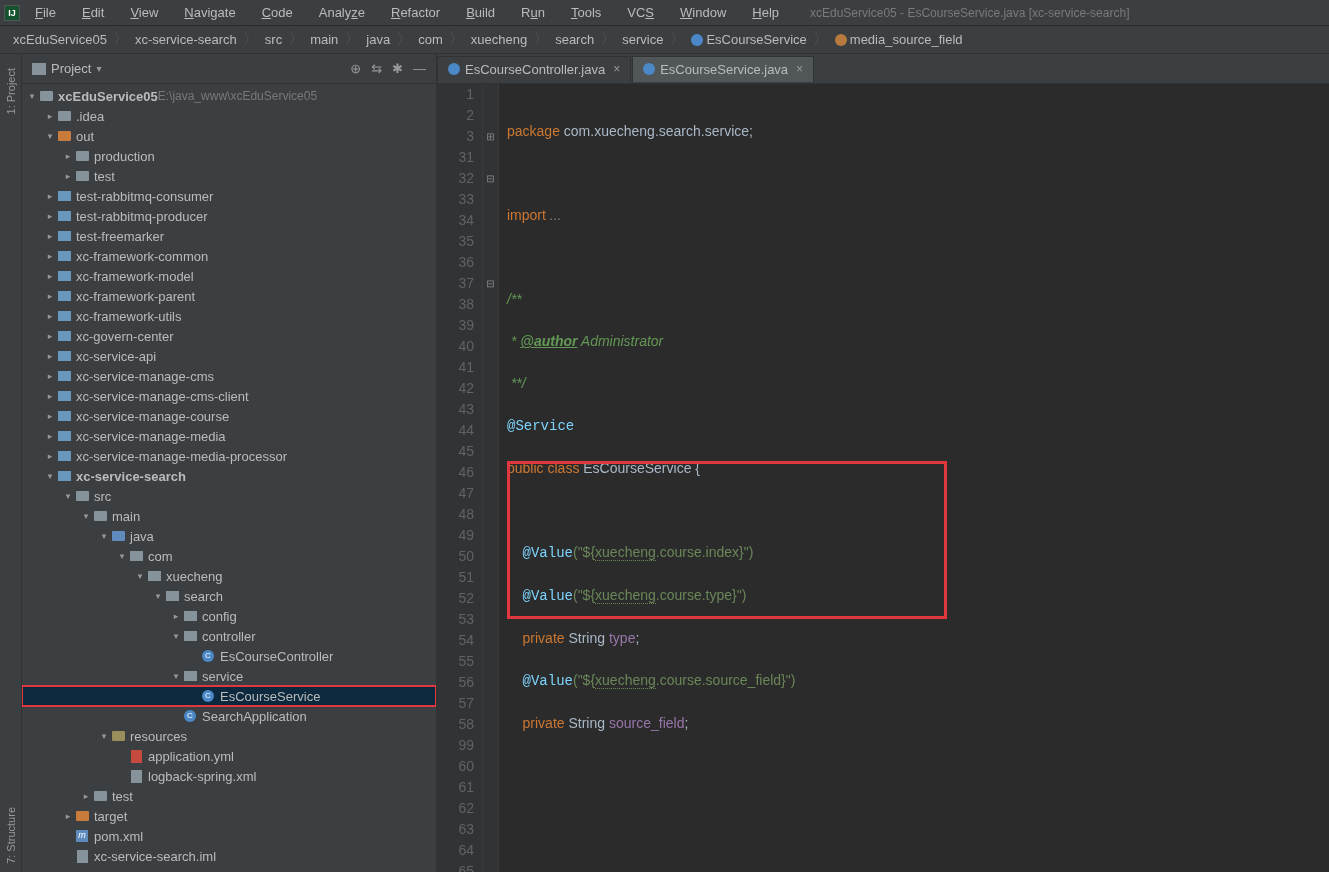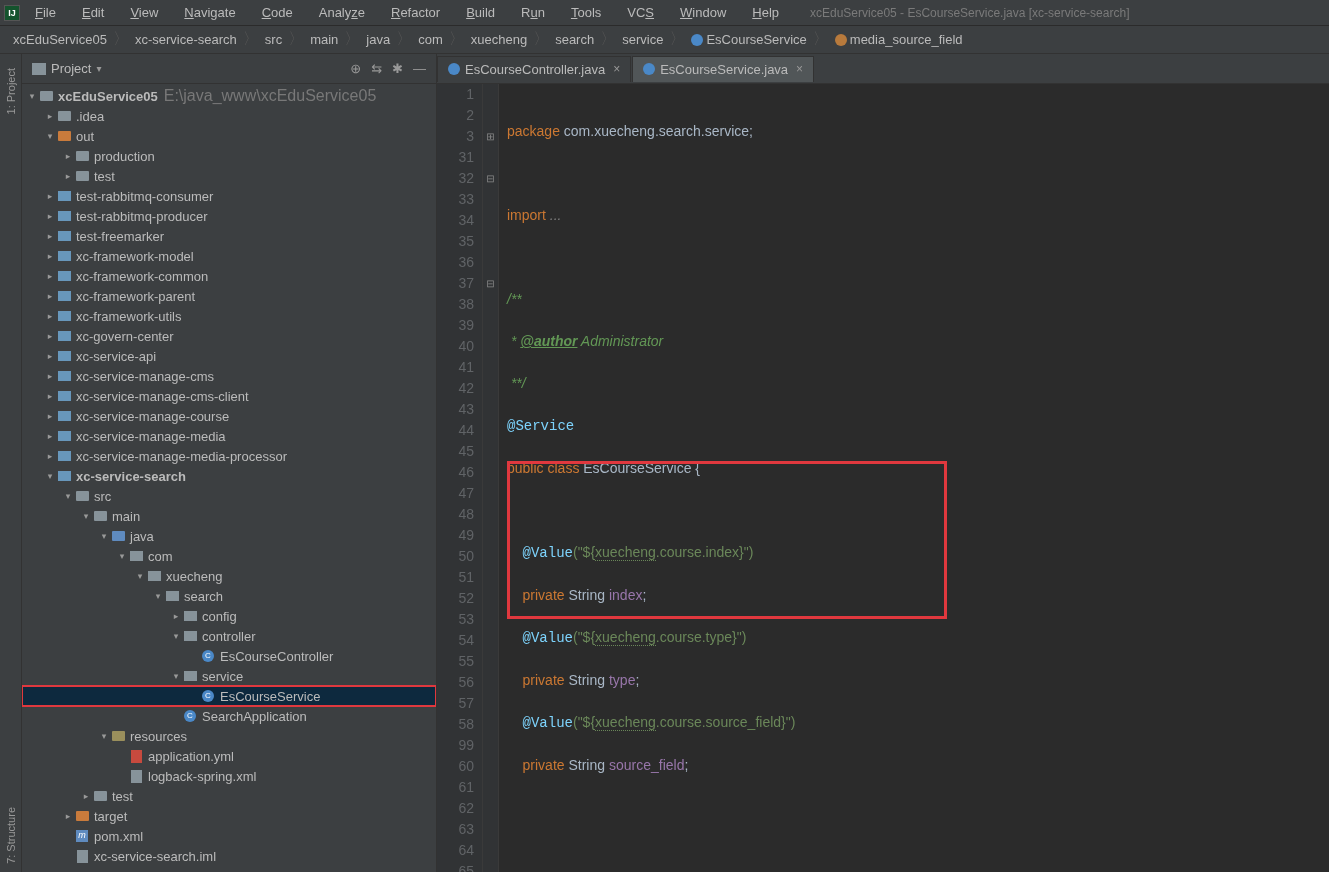--- a/index.html
+++ b/index.html
@@ -42,7 +42,7 @@
 .maven-icon { width: 12px; height: 12px; background: #5F8BBF; color: #fff; font-style: italic; font-size: 9px; text-align: center; }
 .tree-label { color: #bbbbbb; }
 .tree-label.bold { font-weight: bold; }
-.tree-hint { color: #787878; margin-left: 6px; font-size: 16px; }
+.tree-hint { color: #787878; font-size: 12px; }
 .tree-row.selected { background: #0D293E; }
 .tree-row.redbox { outline: 2px solid #E0383E; outline-offset: -1px; }
 .editor-area { flex: 1; display: flex; flex-direction: column; background: #2B2B2B; }

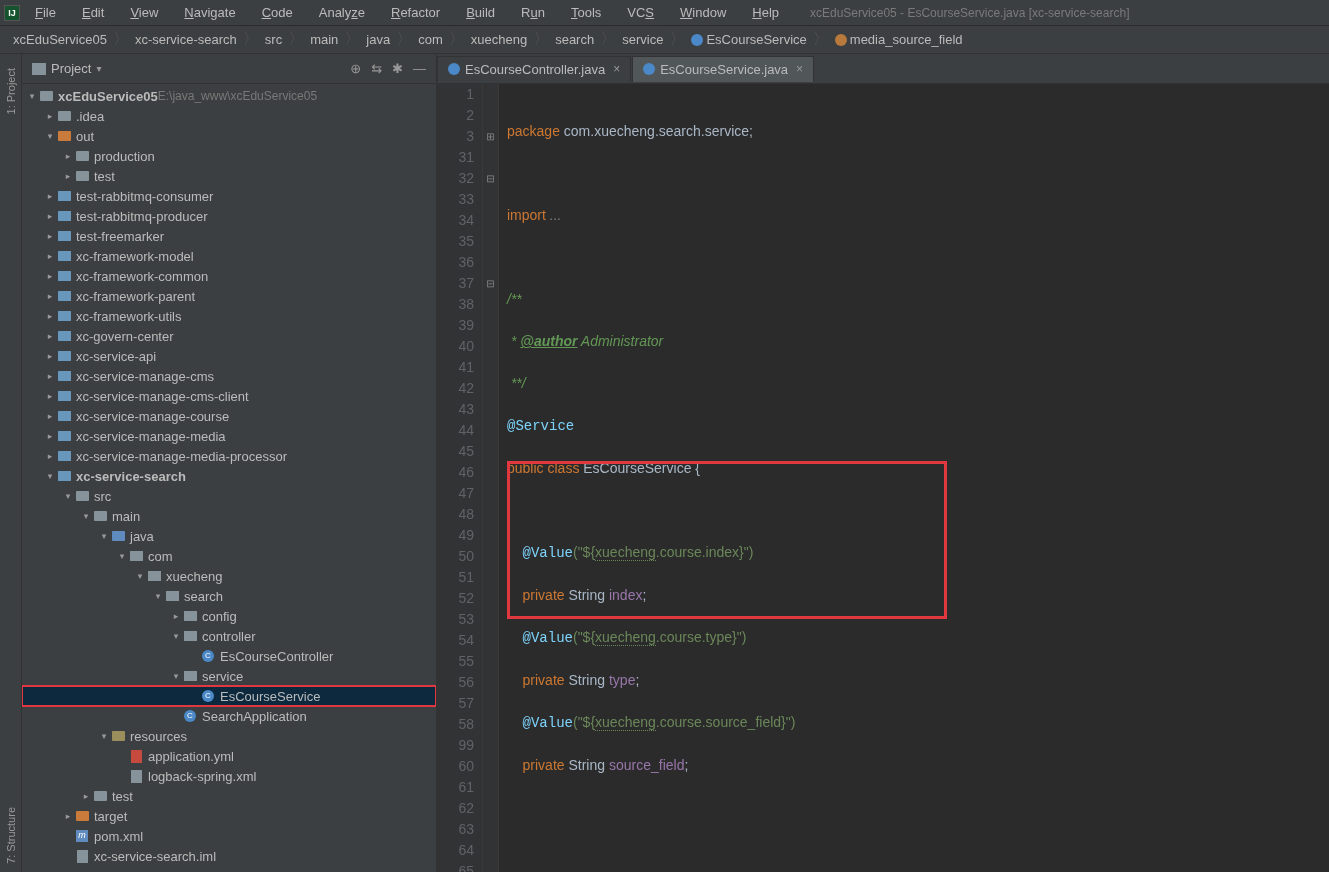--- a/index.html
+++ b/index.html
@@ -205,14 +205,14 @@
           <span class="tree-icon">
             <span class="mod-icon"></span>
           </span>
+          <span class="tree-label">xc-framework-common</span>
+        </div>
+      <div class="tree-row" style="padding-left:22px">
+          <span class="tree-arrow closed"></span>
+          <span class="tree-icon">
+            <span class="mod-icon"></span>
+          </span>
           <span class="tree-label">xc-framework-model</span>
-        </div>
-      <div class="tree-row" style="padding-left:22px">
-          <span class="tree-arrow closed"></span>
-          <span class="tree-icon">
-            <span class="mod-icon"></span>
-          </span>
-          <span class="tree-label">xc-framework-common</span>
         </div>
       <div class="tree-row" style="padding-left:22px">
           <span class="tree-arrow closed"></span>

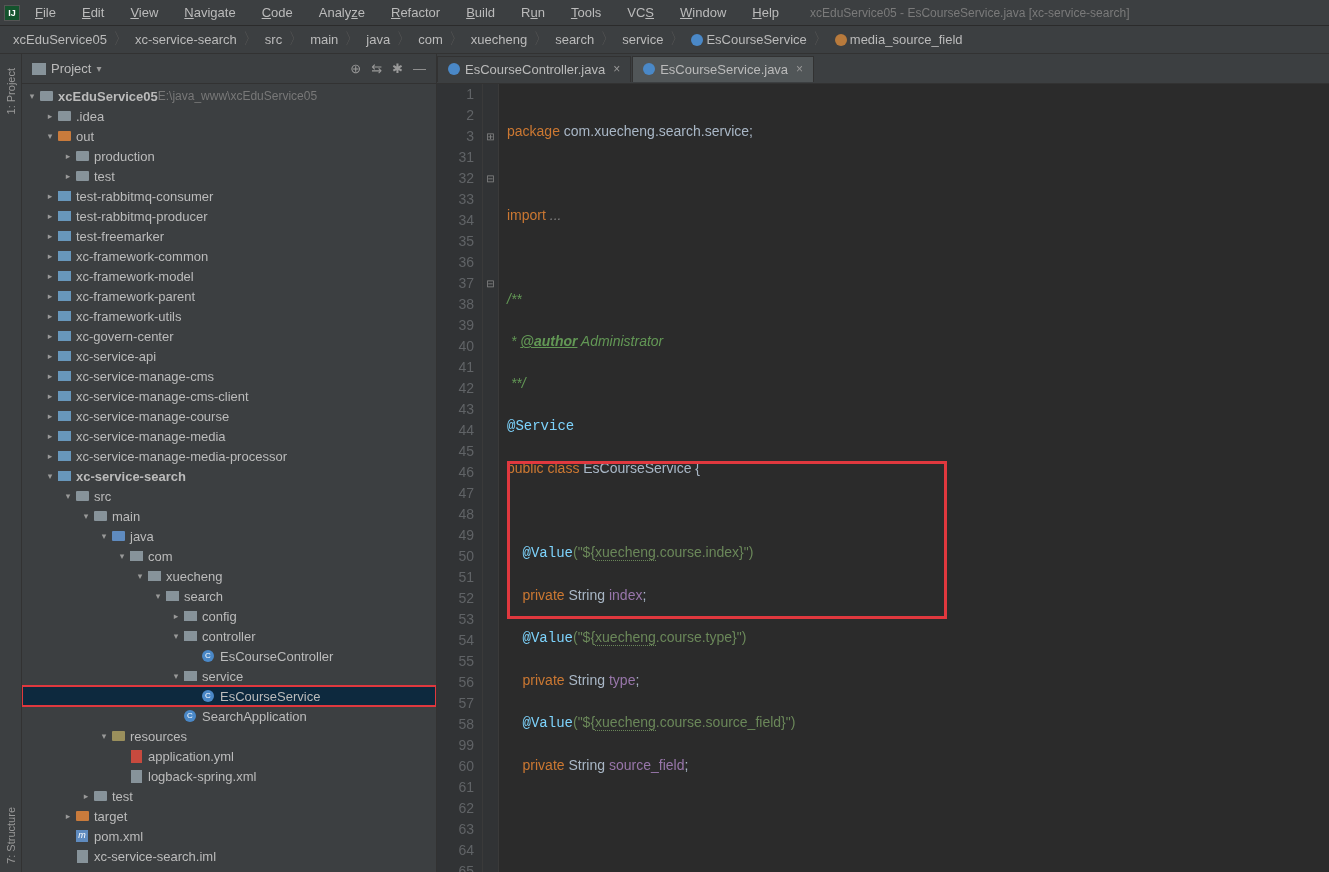--- a/index.html
+++ b/index.html
@@ -492,7 +492,6 @@
 <div><span class="kw">public</span><span class="kw"> class</span><span> EsCourseService {</span></div>
 <div>&nbsp;</div>
 <div>    <span class="ann">@Value</span><span class="str">("${</span><span class="str prop-und">xuecheng</span><span class="str">.course.index}")</span></div>
-<div>    <span class="kw">private</span><span> String </span><span class="ident">index</span><span>;</span></div>
 <div>    <span class="ann">@Value</span><span class="str">("${</span><span class="str prop-und">xuecheng</span><span class="str">.course.type}")</span></div>
 <div>    <span class="kw">private</span><span> String </span><span class="ident">type</span><span>;</span></div>
 <div>    <span class="ann">@Value</span><span class="str">("${</span><span class="str prop-und">xuecheng</span><span class="str">.course.source_field}")</span></div>

